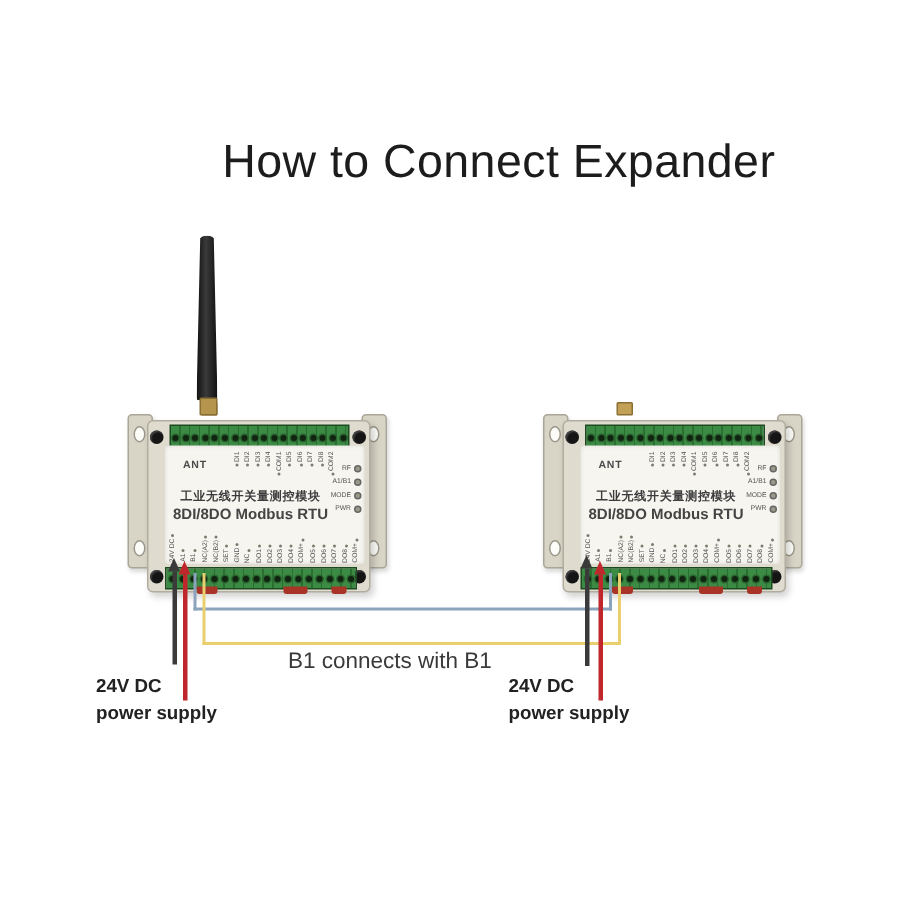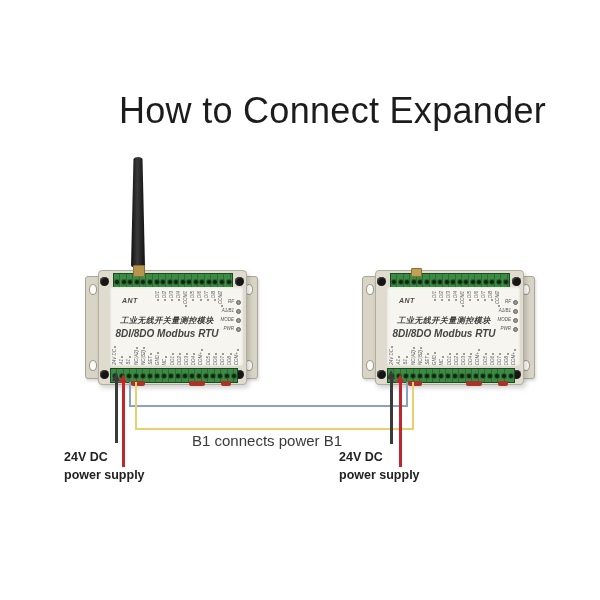--- a/index.html
+++ b/index.html
@@ -6,7 +6,7 @@
   .canvas{position:relative;width:600px;height:600px;background:#ffffff;overflow:hidden;
           font-family:"Liberation Sans", sans-serif;}
   .title{position:absolute;top:90px;left:65px;width:535px;text-align:center;
-         font-size:36px;color:#1c1c1c;letter-spacing:.3px;}
+         font-size:31px;color:#1c1c1c;letter-spacing:.3px;}
 
   
   .device{position:absolute;width:173px;height:113px;}

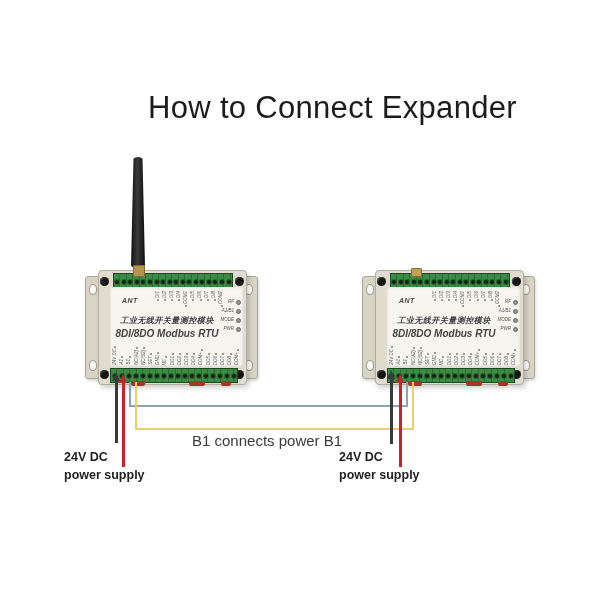--- a/index.html
+++ b/index.html
@@ -18,8 +18,8 @@
   .ear-hole{position:absolute;left:3px;width:6px;height:9px;background:#fcfcf9;
             border:1px solid #9b978a;border-radius:50%;}
   .ear-hole.hole-top{top:7px;} .ear-hole.hole-bottom{top:83px;}
-  .dev-body{position:absolute;left:13px;top:0;width:147px;height:113px;background:#dfdbce;
-            border:1px solid #b1ad9f;border-radius:4px;box-shadow:2px 3px 5px rgba(0,0,0,.18);font-style:italic;}
+  .dev-body{position:absolute;left:13px;top:10px;width:147px;height:113px;background:#dfdbce;
+            border:1px solid #b1ad9f;border-radius:4px;box-shadow:2px 3px 5px rgba(0,0,0,.18);}
   .strip{position:absolute;border:1px solid #1c4a20;display:flex;align-items:center;
          justify-content:space-around;
          background:repeating-linear-gradient(90deg,#3c8b44 0 5.5px,#2a6e31 5.5px 6.5px);}

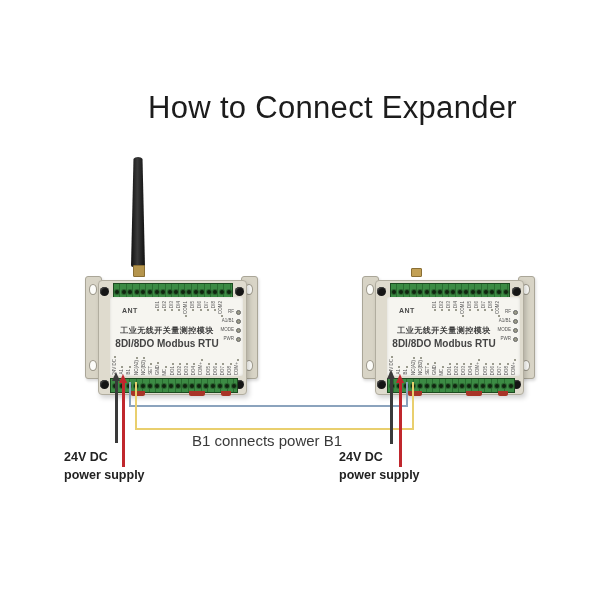--- a/index.html
+++ b/index.html
@@ -502,7 +502,7 @@
   <div class="arrow-up arrow-red" style="left:396px;top:374px;"></div>
   <div class="wire" style="left: 399px; top: 383px; width: 3px; height: 84px; background: rgb(192, 39, 45);"></div>
 
-  <div class="conn-label" style="left:192px;top:432px;">B1 connects power B1</div>
+  <div class="conn-label" style="left:192px;top:432px;">B1 connects with B1</div>
 
   <div class="pwr-label" style="left:64px;top:448px;">
     <div>24V DC</div>

